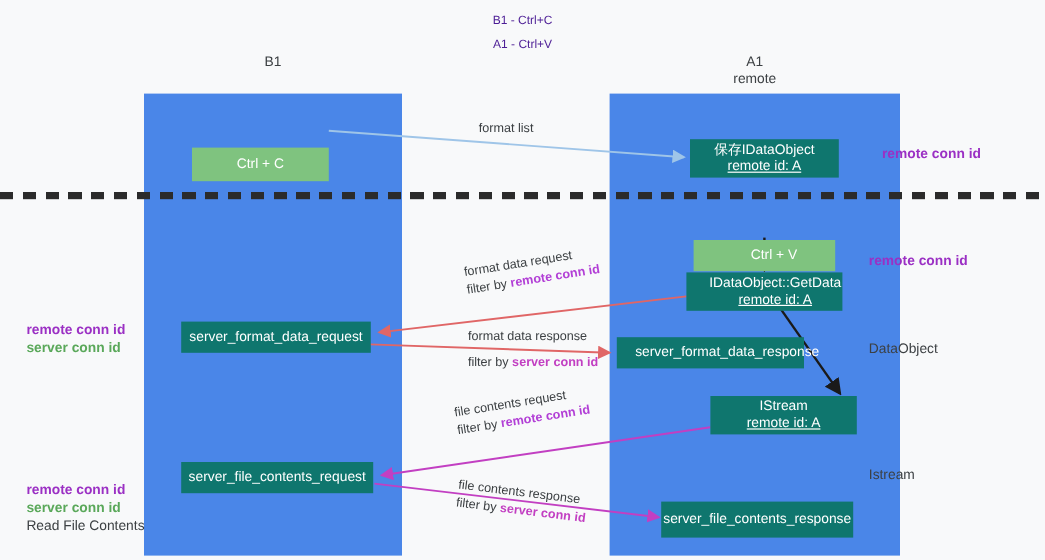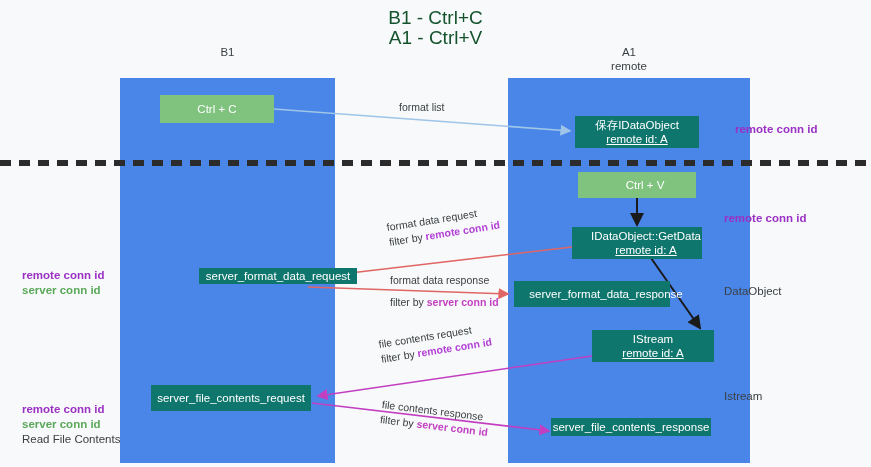--- a/index.html
+++ b/index.html
@@ -40,8 +40,8 @@
     left: 0; top: 8px;
     width: 871px;
     text-align: center;
-    color: #14532d;
-    font-size: 19px;
+    color: #4c1d95;
+    font-size: 10px;
     line-height: 20px;
   }
 

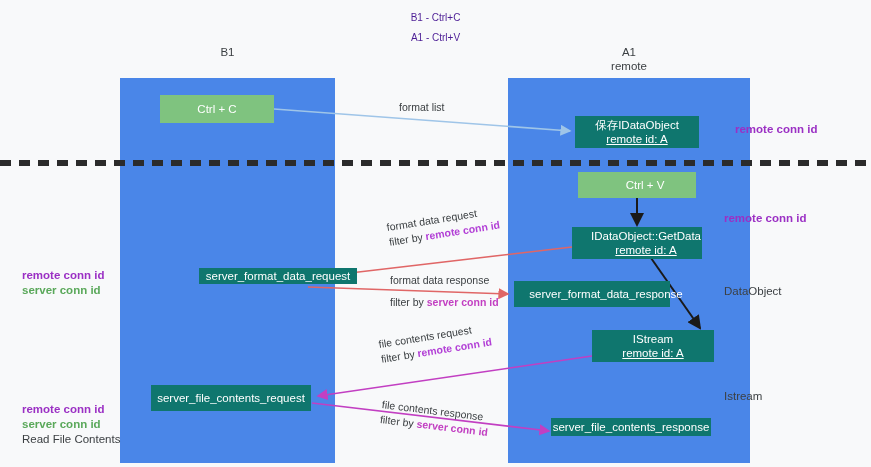--- a/index.html
+++ b/index.html
@@ -70,7 +70,7 @@
     padding: 2px 4px;
     z-index: 6;
   }
-  .node.green  { background: #7fc37f; }
+  .node.green  { background: #7fc37f; margin-top: 28px; }
   .node.orange { background: #0f766e; }
   .node .l2 { display: block; text-decoration: underline; }
 

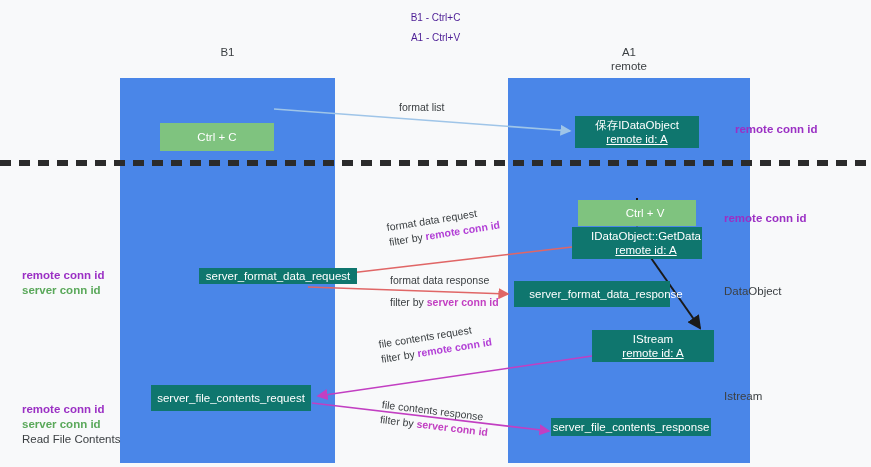--- a/index.html
+++ b/index.html
@@ -179,7 +179,7 @@
     <span class="l2">remote id: A</span>
   </div>
 
-  <div class="node orange" id="n-sfdreq" style="left:151px; top:268px; width:158px; height:16px;margin-left:48px;">
+  <div class="node orange" id="n-sfdreq" style="left:151px; top:268px; width:158px; height:26px;">
     <span>server_format_data_request</span>
   </div>
 

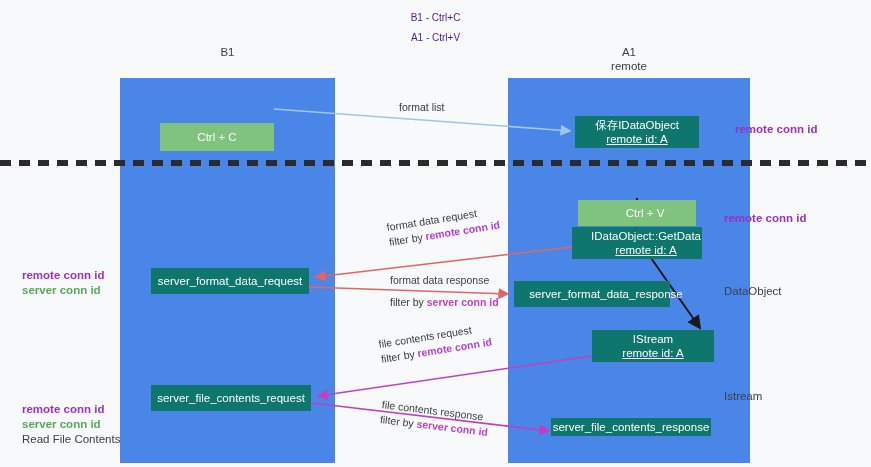--- a/index.html
+++ b/index.html
@@ -196,7 +196,7 @@
     <span>server_file_contents_request</span>
   </div>
 
-  <div class="node orange" id="n-sfcres" style="left:551px; top:418px; width:160px; height:18px;">
+  <div class="node orange" id="n-sfcres" style="left:551px; top:418px; width:160px; height:30px;">
     <span>server_file_contents_response</span>
   </div>
 

